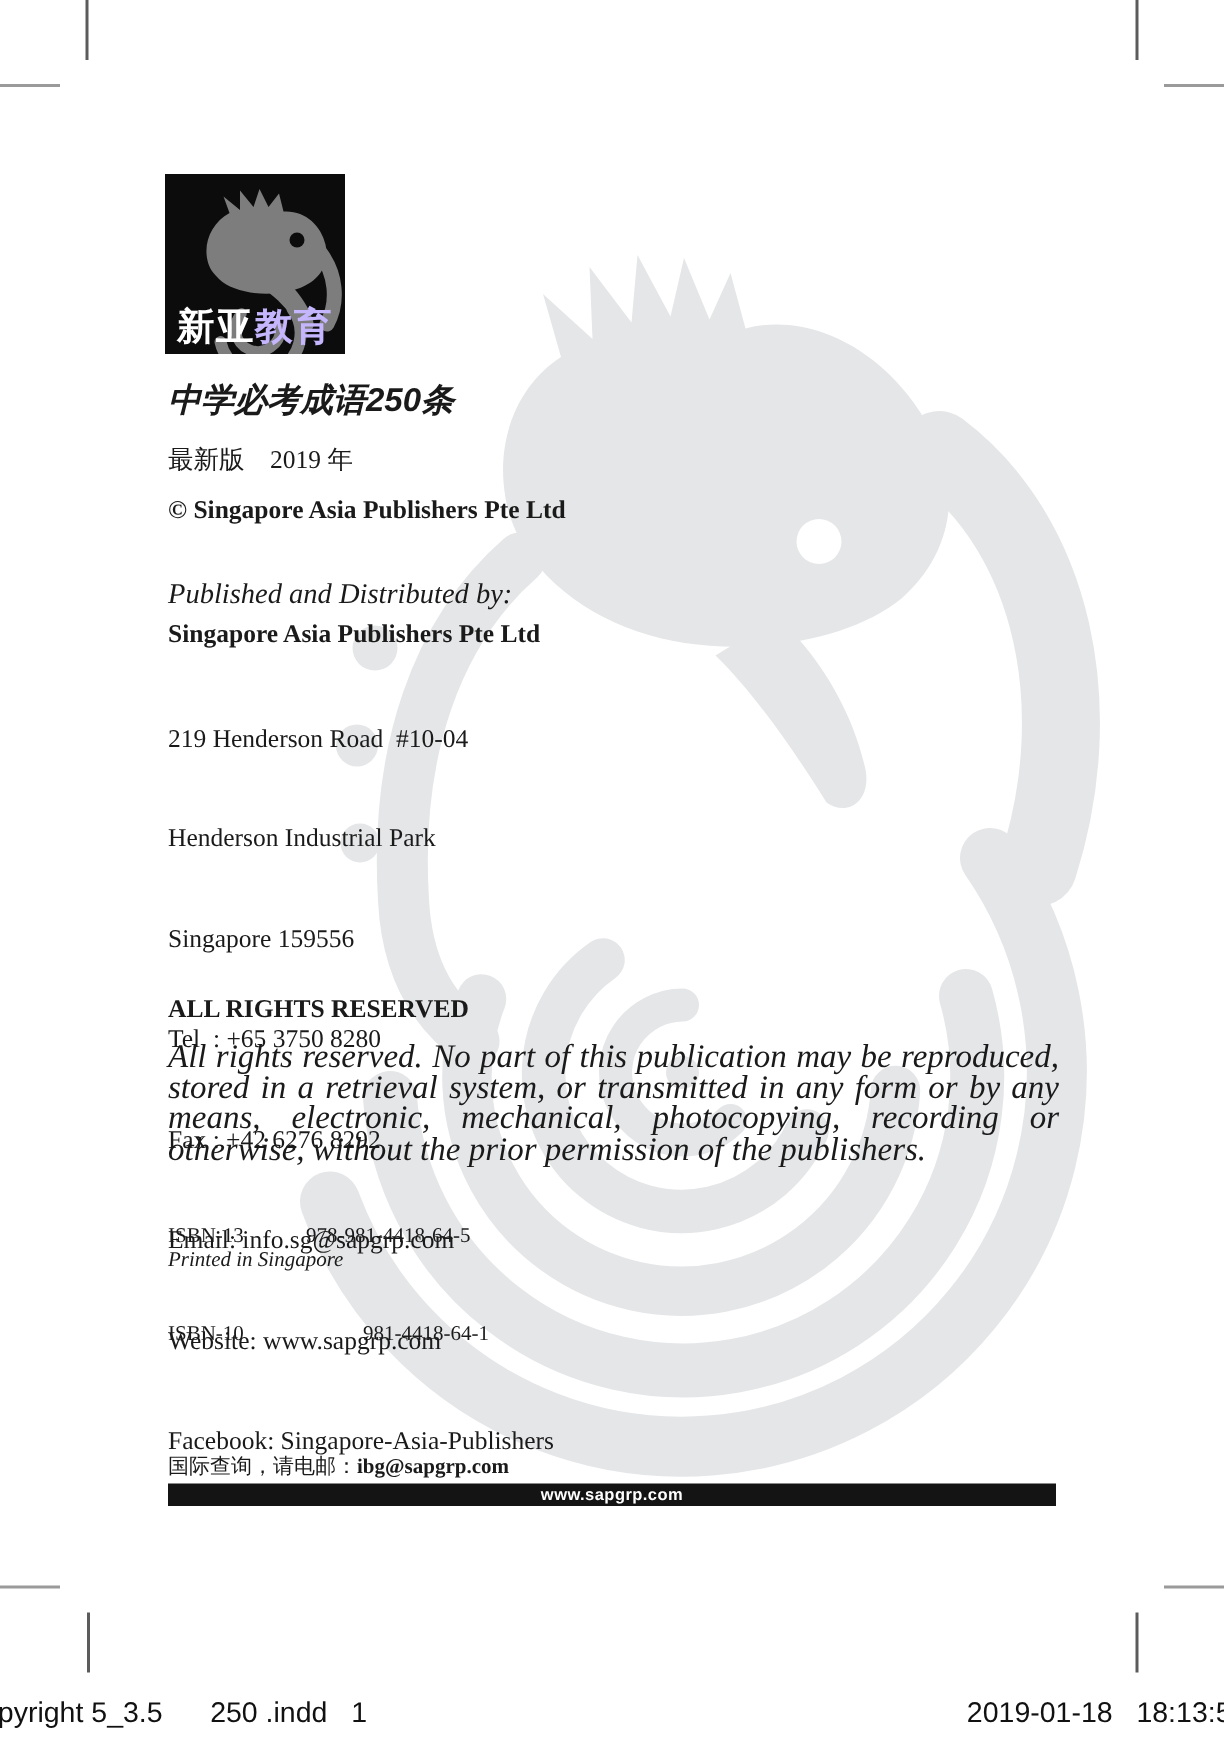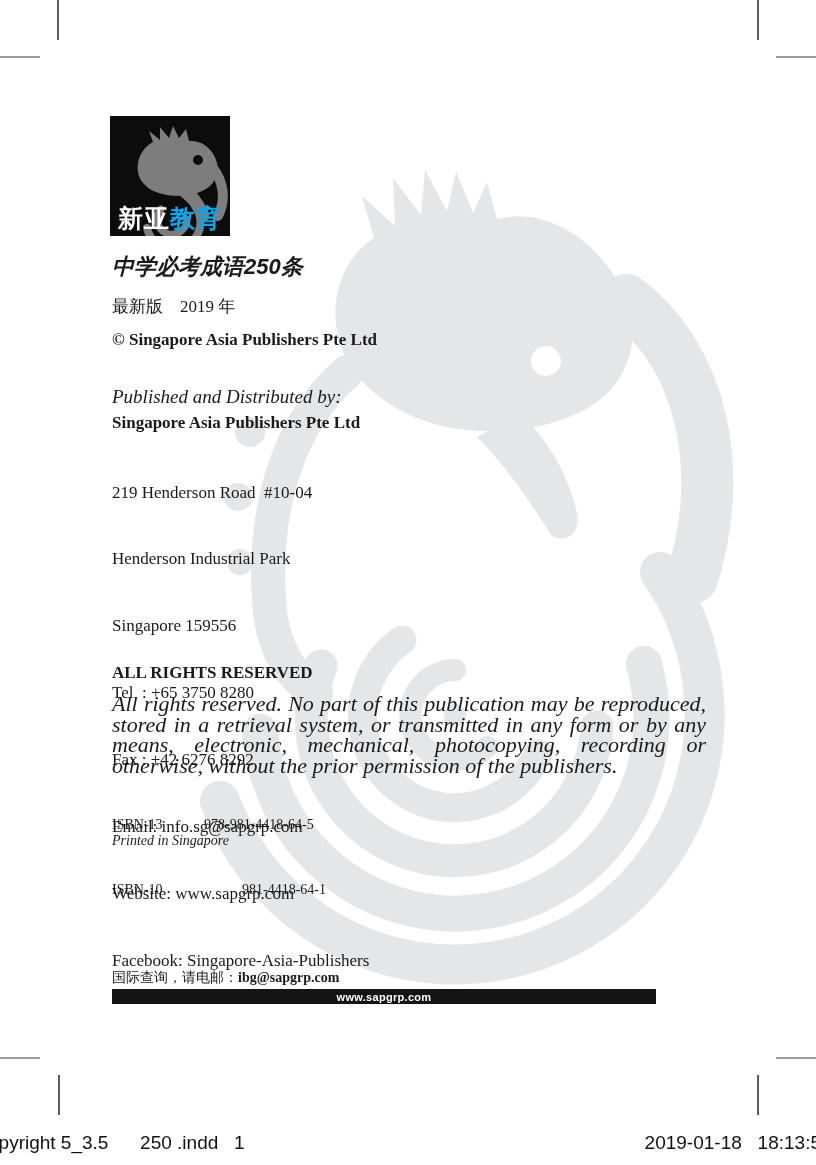--- a/index.html
+++ b/index.html
@@ -18,7 +18,7 @@
   .logo-text{position:absolute;left:0;bottom:4px;width:100%;text-align:center;
              font-family:"Liberation Sans", sans-serif;font-weight:bold;font-size:25px;
              line-height:28px;color:#ffffff;letter-spacing:1px;white-space:nowrap;}
-  .logo-text .gray{color:#0ea5e9;}
+  .logo-text .gray{color:#c4b5fd;}
   
   .abs{position:absolute;left:112px;white-space:pre;}
   .book-title{top:252px;font-family:"Liberation Sans", sans-serif;font-weight:bold;font-size:22px;font-style:italic;}

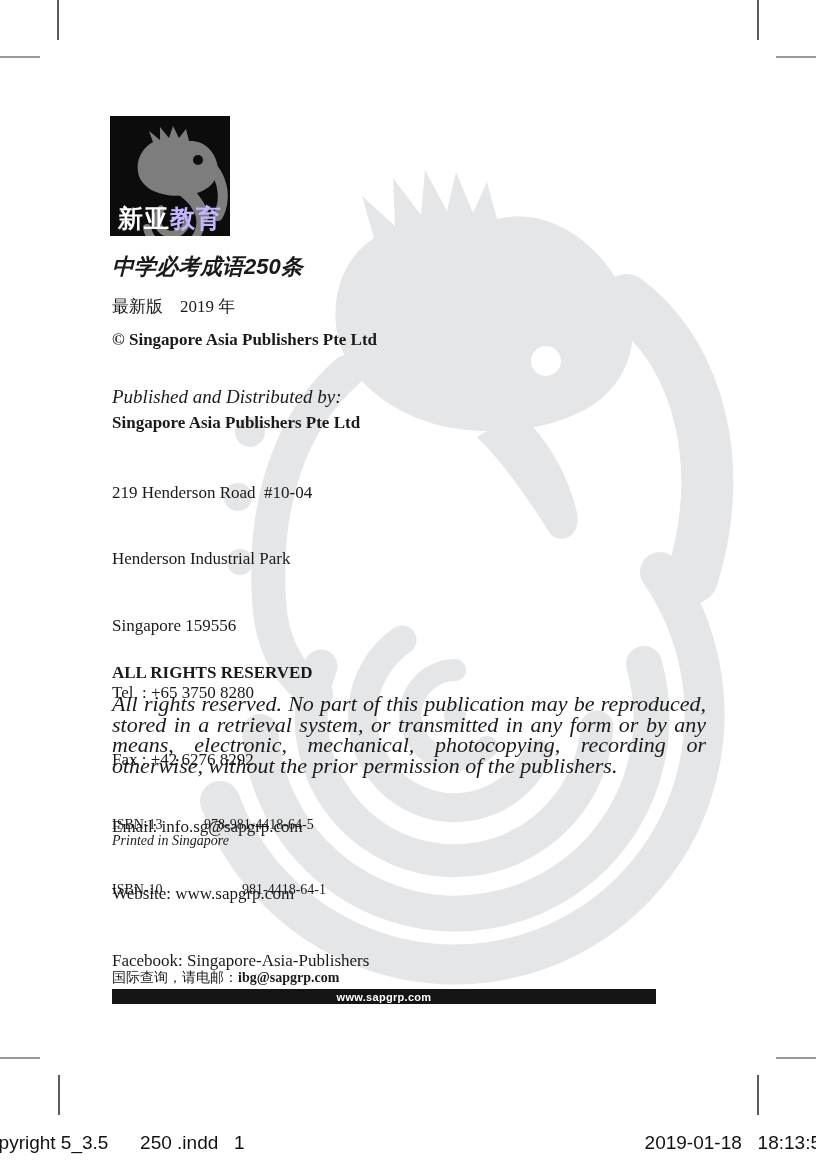--- a/index.html
+++ b/index.html
@@ -37,7 +37,7 @@
   .printed{top:833px;font-size:14px;font-style:italic;}
   .intl{top:969px;font-size:14px;}
   .intl b{font-weight:bold;text-align:right;}
-  .bottom-bar{position:absolute;left:112px;top:989px;width:544px;height:15px;background:#141414;
+  .bottom-bar{position:absolute;left:112px;top:989px;width:592px;height:15px;background:#141414;
               display:flex;align-items:center;justify-content:center;}
   .bottom-bar span{font-family:"Liberation Sans", sans-serif;font-weight:bold;font-size:11px;
                    color:#ffffff;letter-spacing:.3px;}

